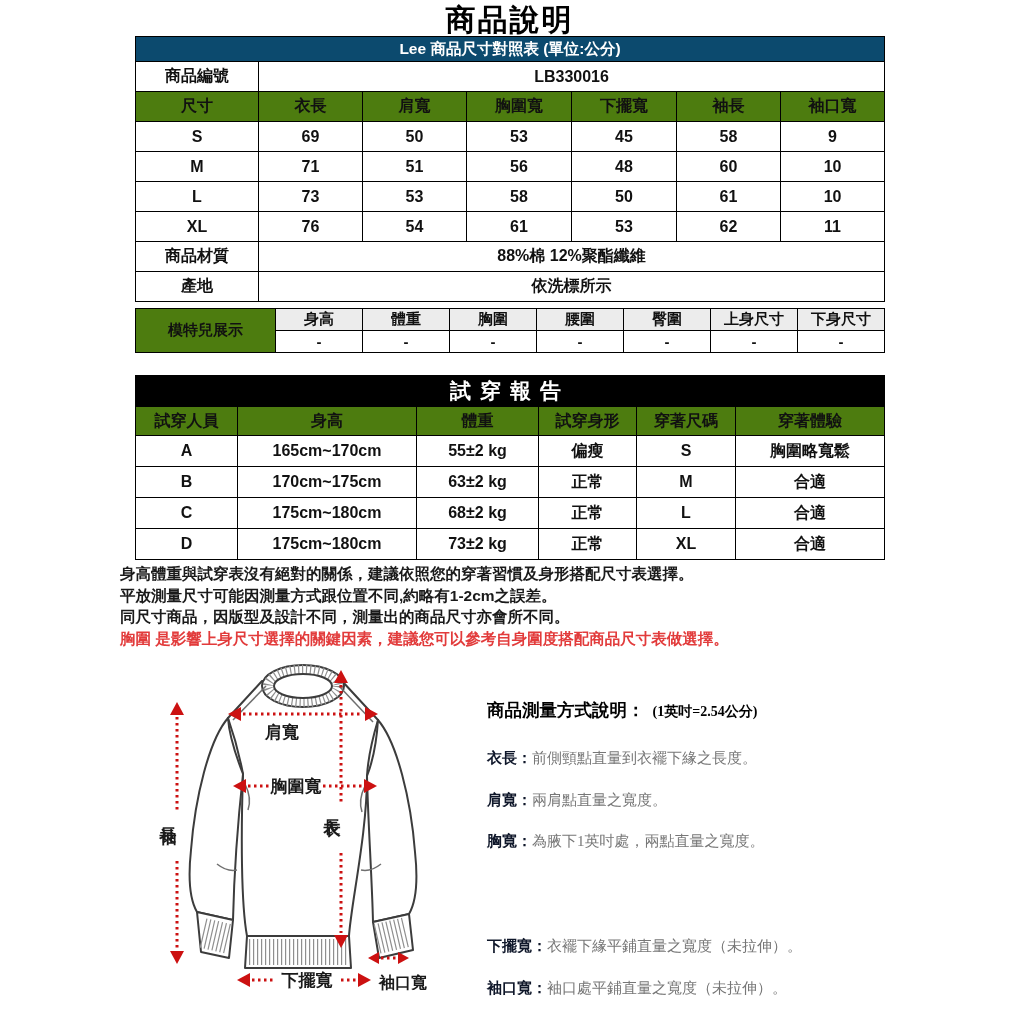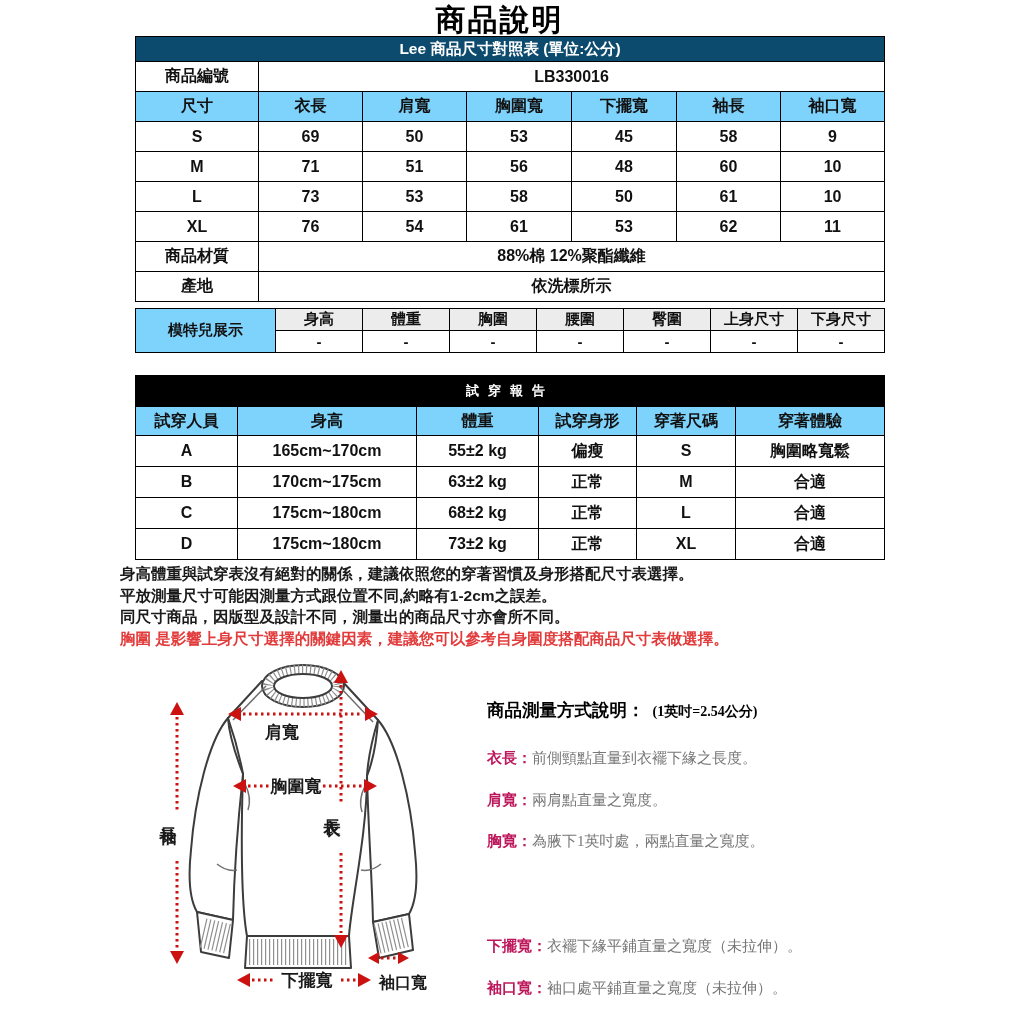--- a/index.html
+++ b/index.html
@@ -6,7 +6,7 @@
   body{font-family:"Liberation Sans","DejaVu Sans",sans-serif;color:#111;}
   #canvas{position:relative;width:1024px;height:1024px;background:#fff;overflow:hidden;}
 
-  h1#title{position:absolute;left:125px;top:0px;width:749px;margin:0;
+  h1#title{position:absolute;left:135px;top:0px;width:749px;margin:0;
     font-size:30px;font-weight:800;text-align:center;letter-spacing:2px;color:#000;}
 
   table.tbl{position:absolute;left:135px;width:749px;border-collapse:collapse;table-layout:fixed;}

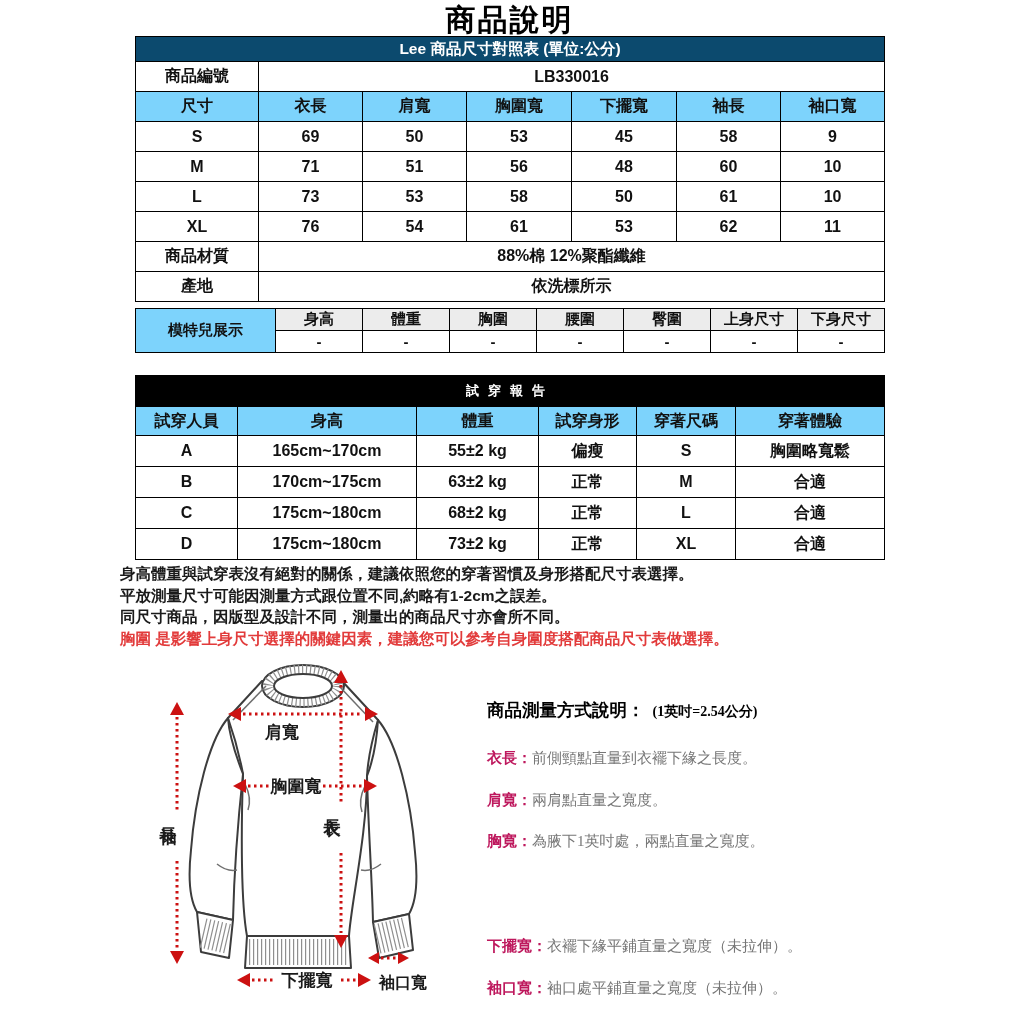--- a/index.html
+++ b/index.html
@@ -14,7 +14,7 @@
     font-weight:700;font-size:16px;padding:0;height:29px;white-space:nowrap;overflow:hidden;}
   tr.band td{background:#0c4a6e;color:#fff;height:24px;font-size:15.5px;}
   tr.band-spaced td{background:#000;color:#fff;height:23px;font-size:13px;letter-spacing:9px;}
-  td.gray{background:#7dd3fc;}
+  td.gray{background:#4d7c0f;}
   td.lightgray{background:#ececec;}
   td.leftval{text-align:left;padding-left:10px;}
 

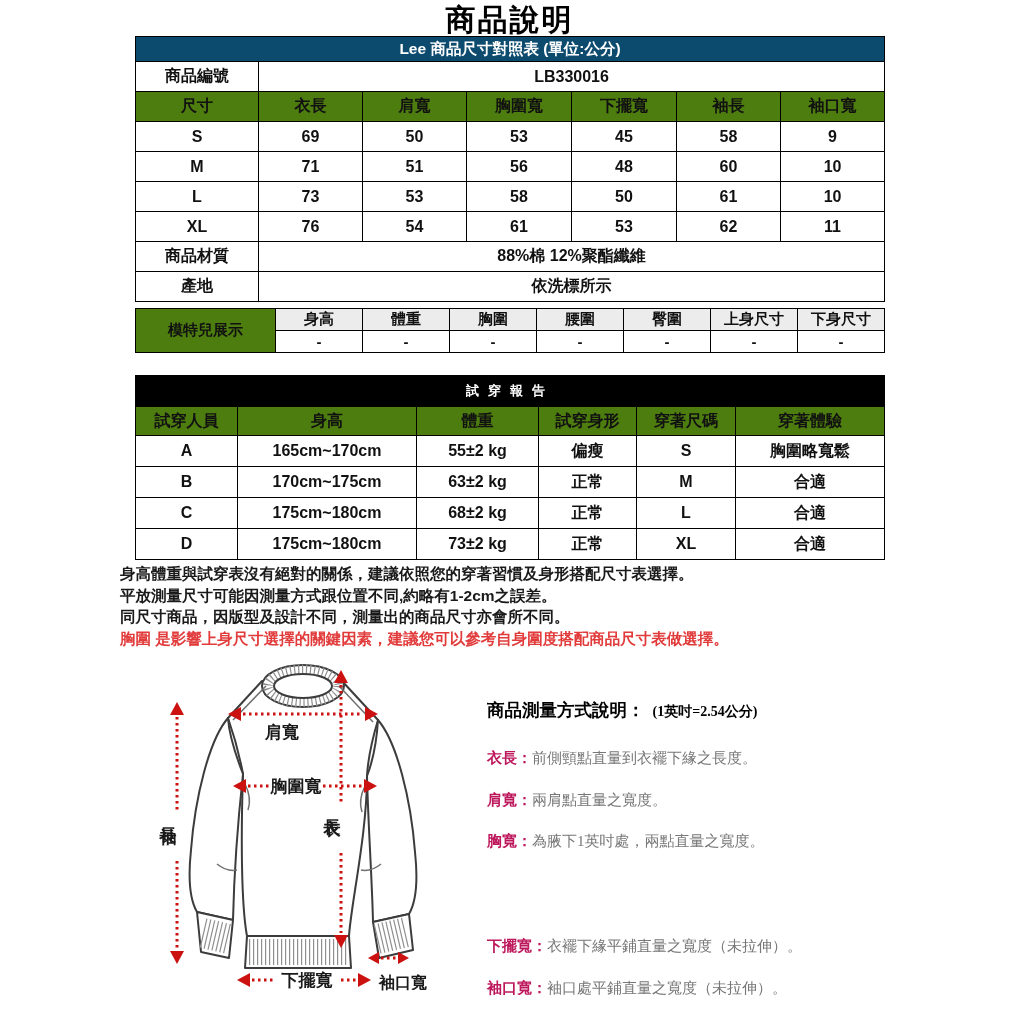--- a/index.html
+++ b/index.html
@@ -13,7 +13,7 @@
   table.tbl td{border:1px solid #000;text-align:center;vertical-align:middle;
     font-weight:700;font-size:16px;padding:0;height:29px;white-space:nowrap;overflow:hidden;}
   tr.band td{background:#0c4a6e;color:#fff;height:24px;font-size:15.5px;}
-  tr.band-spaced td{background:#000;color:#fff;height:23px;font-size:13px;letter-spacing:9px;}
+  tr.band-spaced td{background:#000;color:#fff;height:23px;font-size:21px;letter-spacing:9px;}
   td.gray{background:#4d7c0f;}
   td.lightgray{background:#ececec;}
   td.leftval{text-align:left;padding-left:10px;}

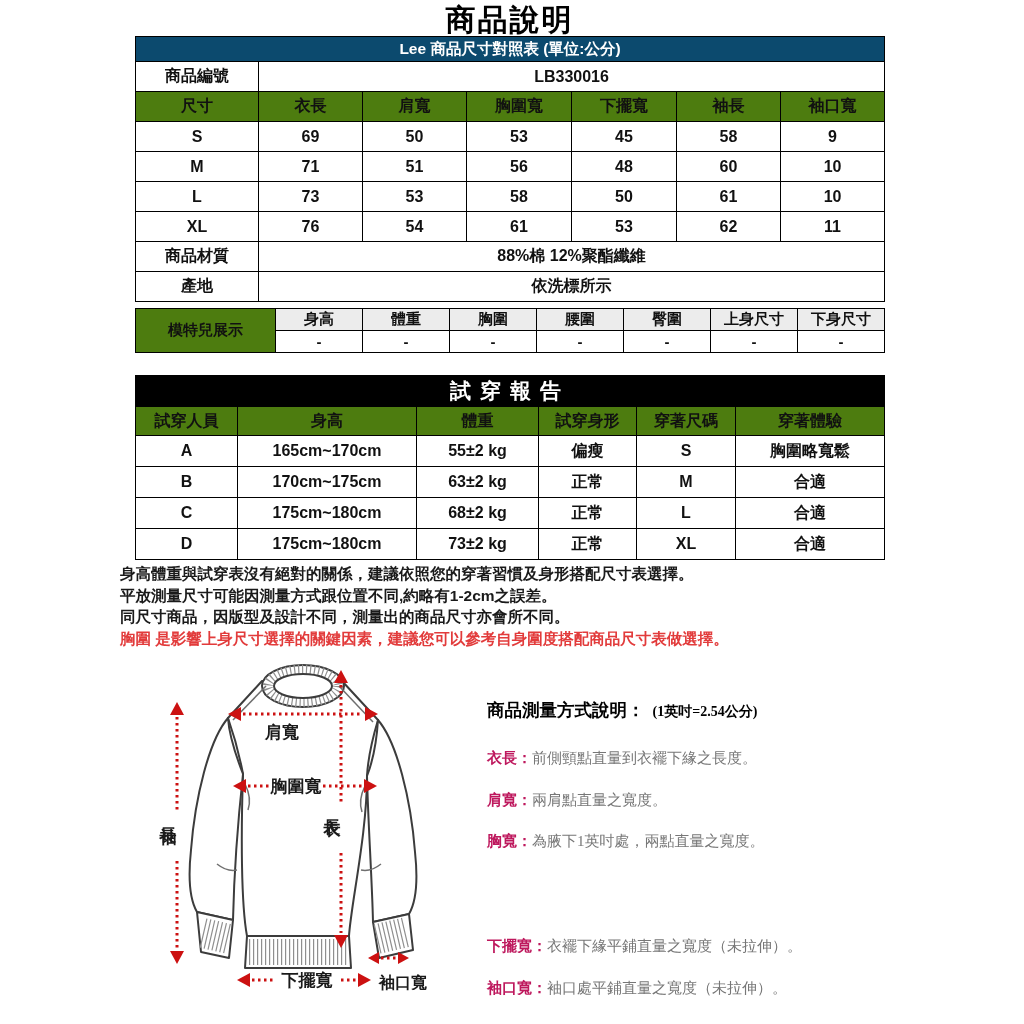--- a/index.html
+++ b/index.html
@@ -35,7 +35,7 @@
   .g-title{position:absolute;top:0;left:0;font-size:17.5px;font-weight:800;color:#000;white-space:nowrap;}
   .g-unit{font-size:14px;font-weight:700;margin-left:8px;}
   .g-item{position:absolute;left:0;font-size:15px;white-space:nowrap;line-height:20px;}
-  .g-label{font-weight:700;color:#be185d;}
+  .g-label{font-weight:700;color:#0f172a;}
   .g-desc{color:#777;}
   .g-extra{display:block;padding-left:58px;margin-top:5px;color:#777;}
 

